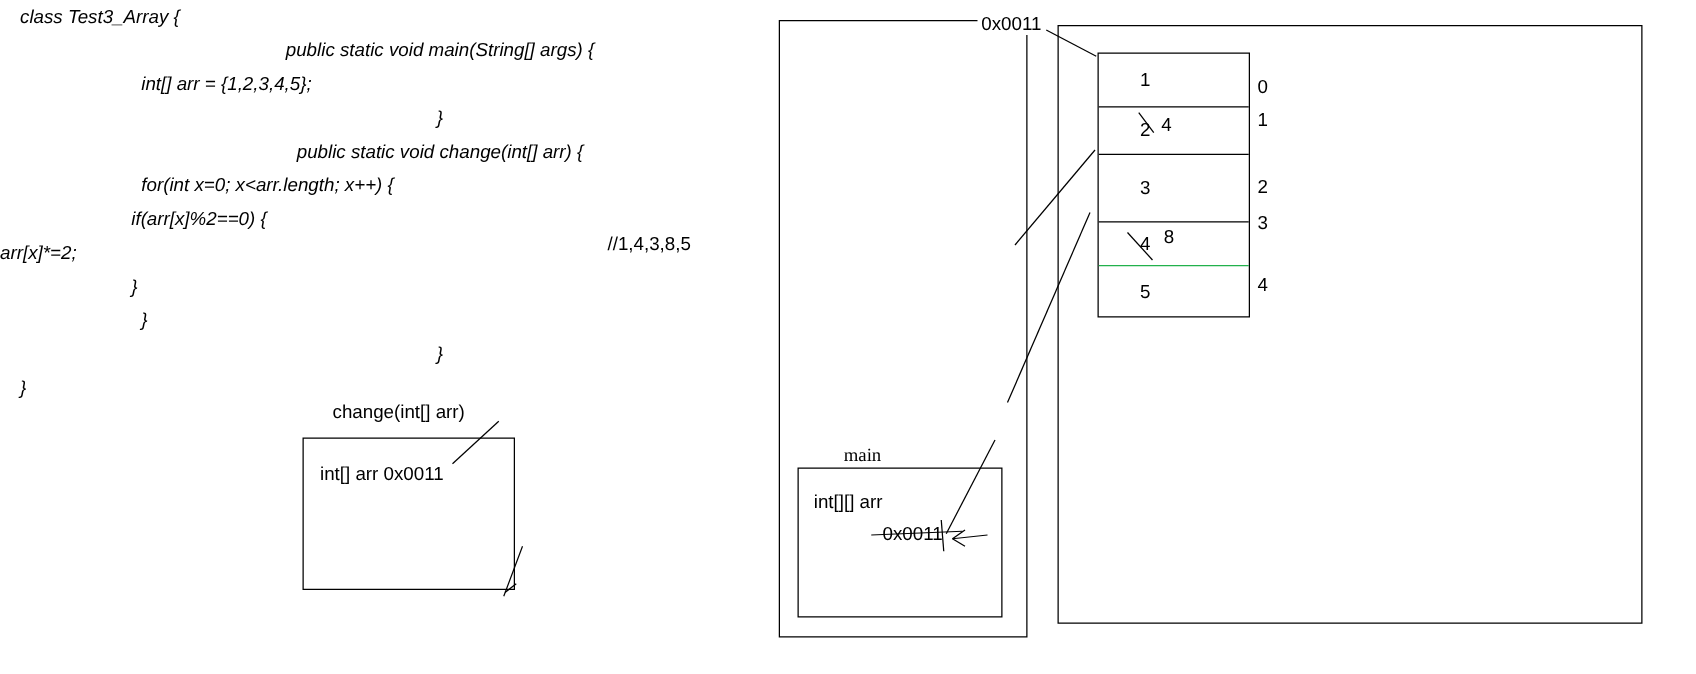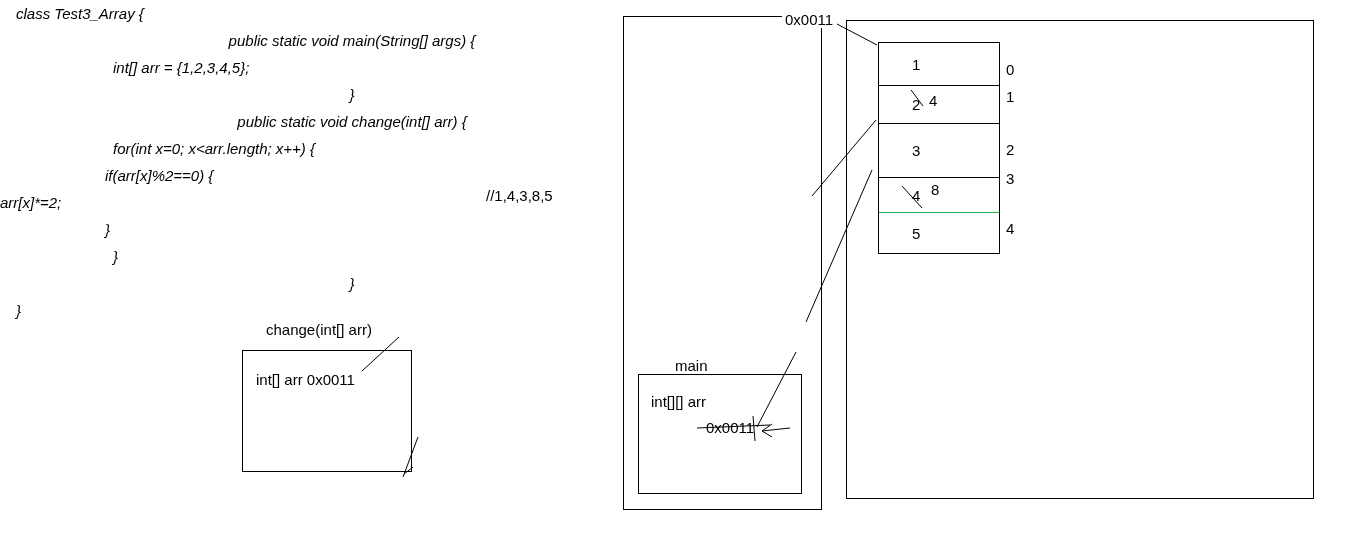--- a/index.html
+++ b/index.html
@@ -79,7 +79,7 @@
 
   <span class="abs heap-addr">0x0011</span>
 
-  <span class="abs" style="left:675px;top:357px;">main</span>
+  <span class="abs" style="left:675px;top:357px;font-family:Liberation Serif, serif;">main</span>
   <div class="box main-box"></div>
   <span class="abs" style="left:651px;top:393px;">int[][] arr</span>
   <span class="abs" style="left:706px;top:419px;">0x0011</span>

